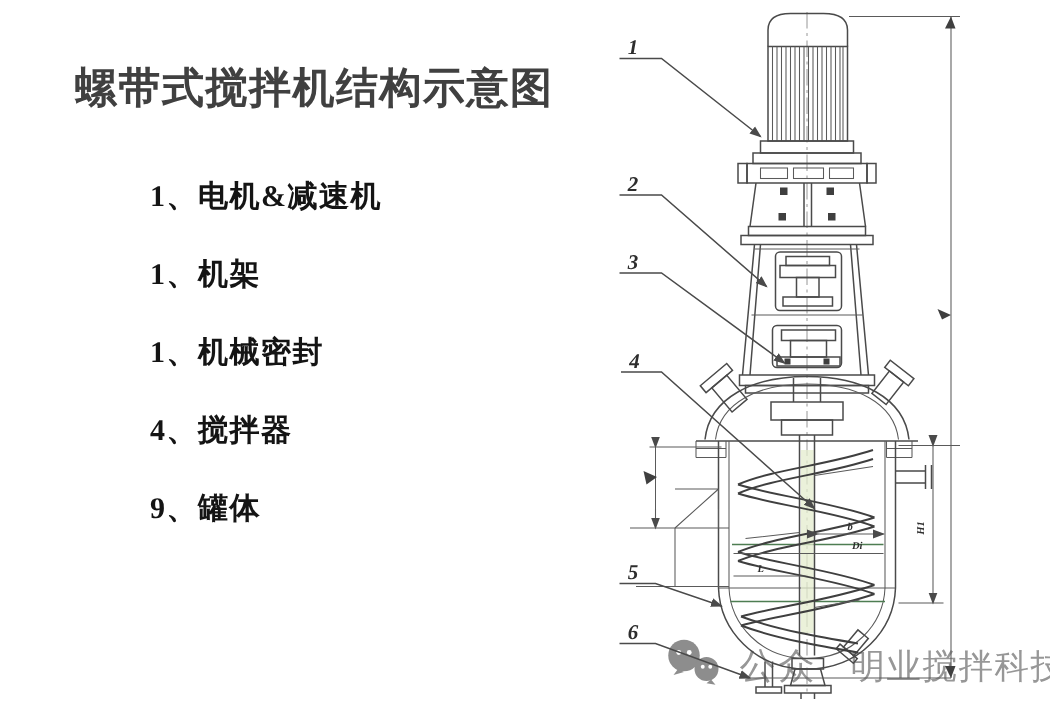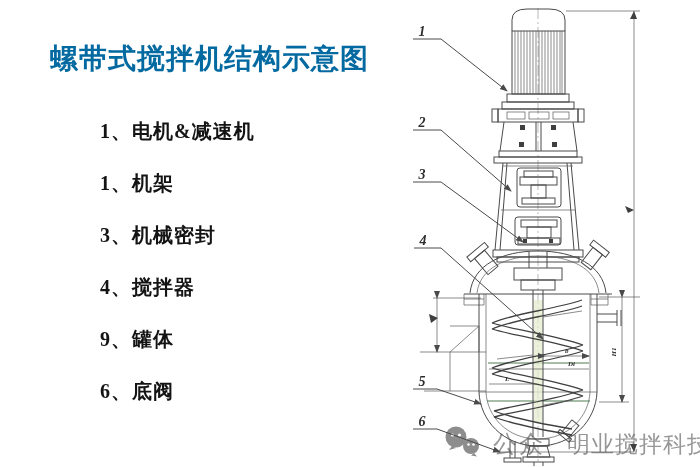--- a/index.html
+++ b/index.html
@@ -9,7 +9,7 @@
   }
   .page-title{
     position:absolute;left:50px;top:40px;
-    font-size:28px;font-weight:bold;color:#0369a1;letter-spacing:1px;white-space:nowrap;
+    font-size:28px;font-weight:bold;color:#404040;letter-spacing:1px;white-space:nowrap;
   }
   .legend{
     position:absolute;left:100px;top:119px;display:flex;flex-direction:column;gap:28px;

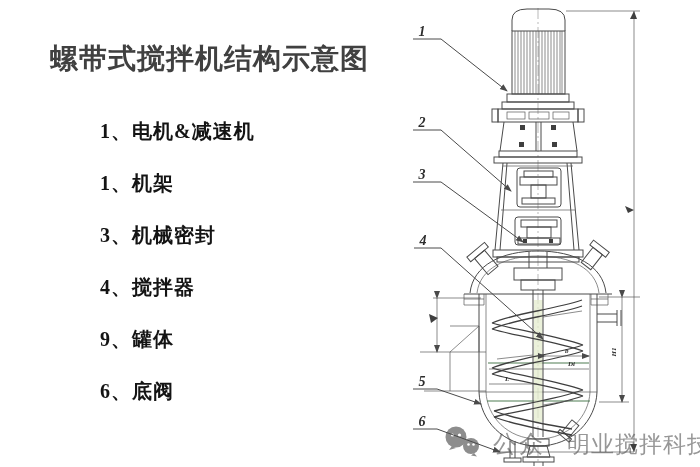--- a/index.html
+++ b/index.html
@@ -41,7 +41,7 @@
   <div class="legend">
     <div class="legend-item">1、电机&amp;减速机</div>
     <div class="legend-item">1、机架</div>
-    <div class="legend-item">3、机械密封</div>
+    <div class="legend-item">1、机械密封</div>
     <div class="legend-item">4、搅拌器</div>
     <div class="legend-item">9、罐体</div>
     <div class="legend-item">6、底阀</div>

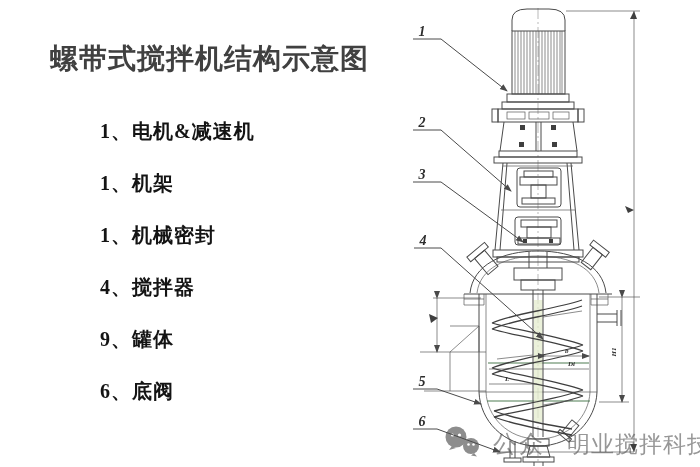--- a/index.html
+++ b/index.html
@@ -44,7 +44,6 @@
     <div class="legend-item">1、机械密封</div>
     <div class="legend-item">4、搅拌器</div>
     <div class="legend-item">9、罐体</div>
-    <div class="legend-item">6、底阀</div>
   </div>
 
   <div class="watermark">

